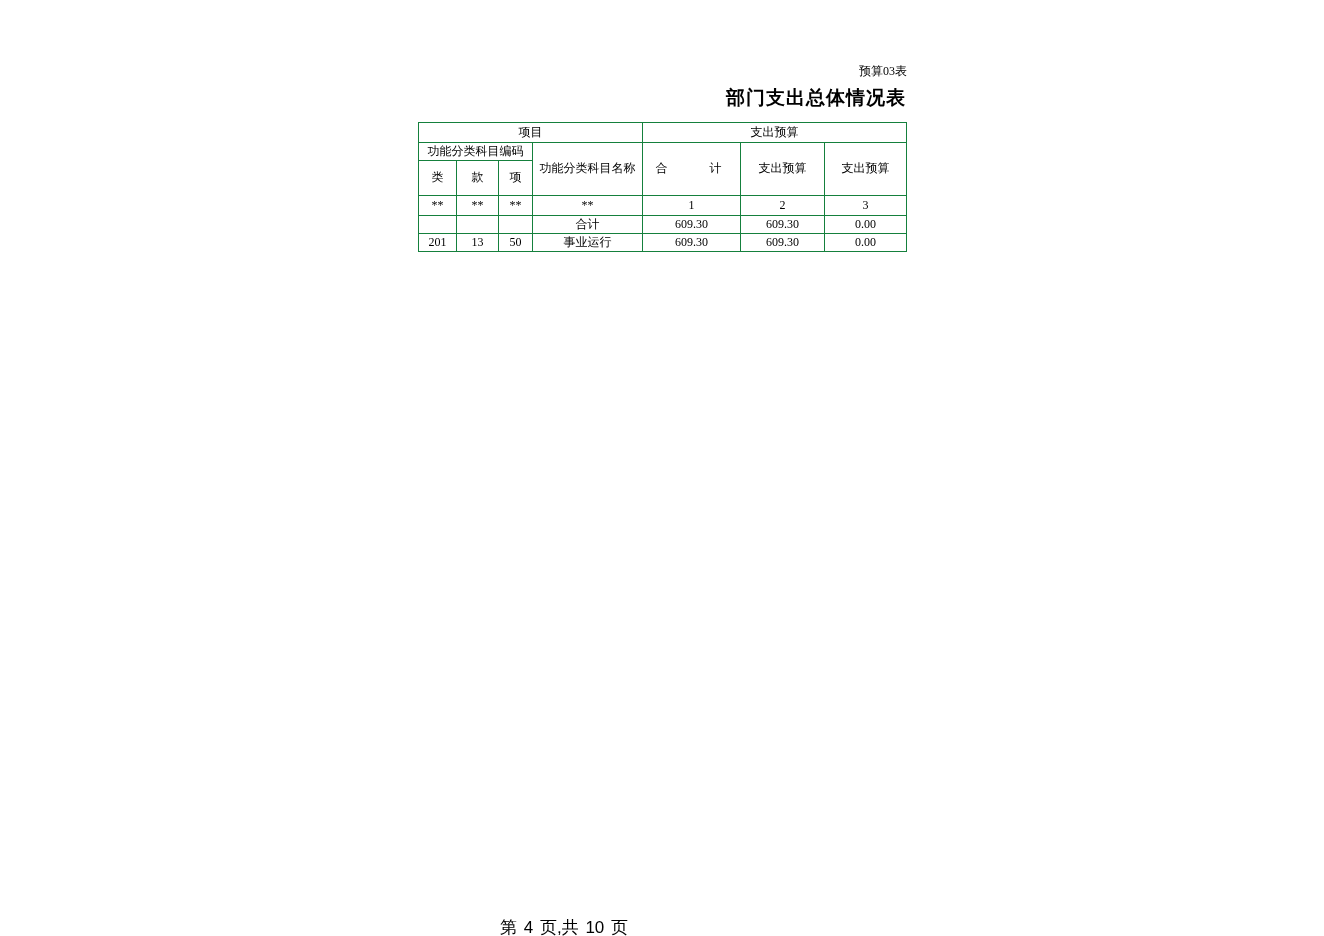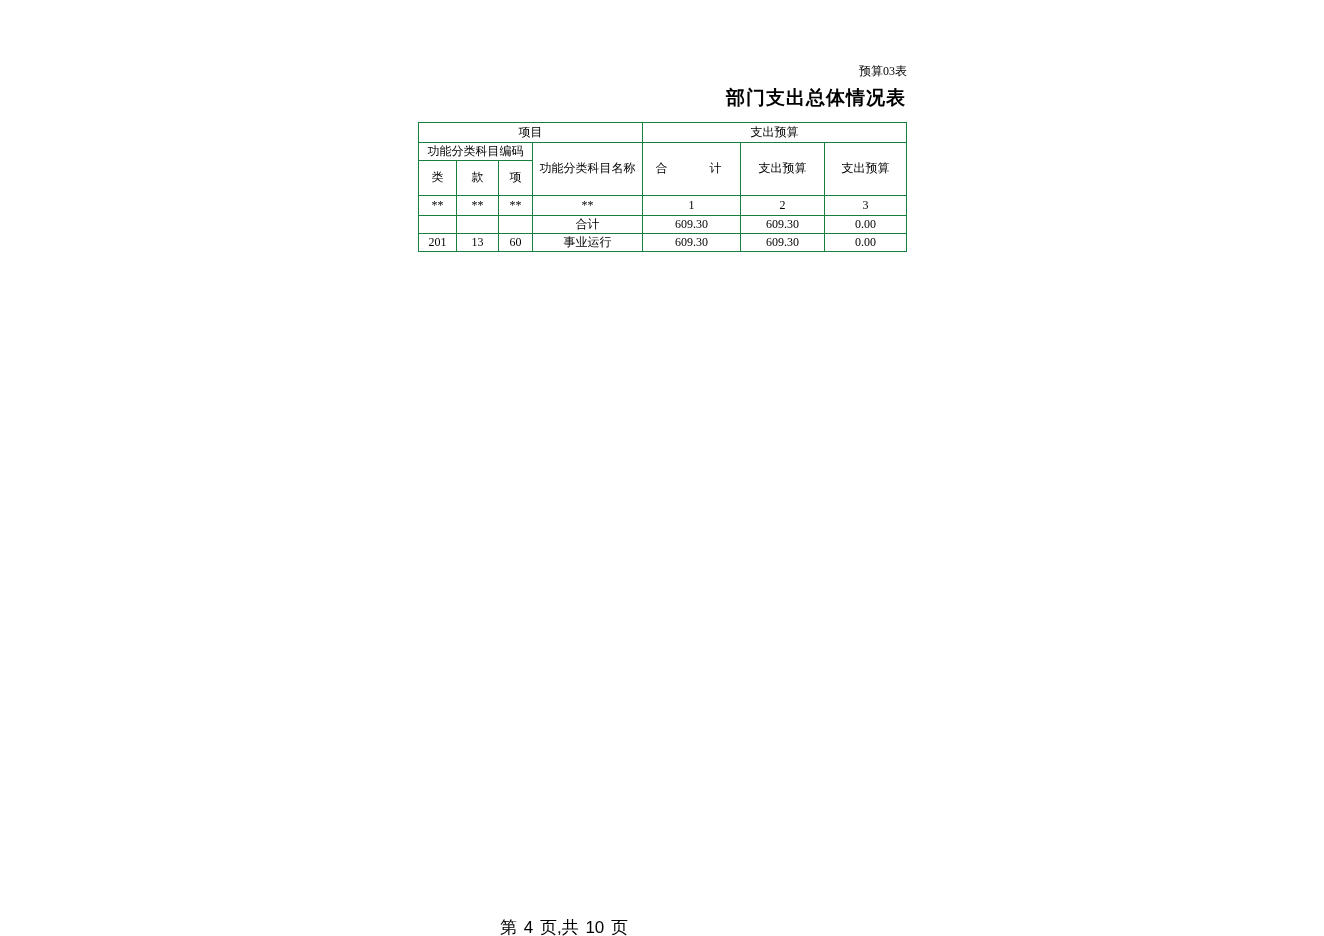--- a/index.html
+++ b/index.html
@@ -159,7 +159,7 @@
       <tr>
         <td class="h-26">201</td>
         <td class="h-26 left-text">13</td>
-        <td class="h-26 left-text">60</td>
+        <td class="h-26 left-text">50</td>
         <td class="h-26 left-text">事业运行</td>
         <td class="h-26 right-text">609.30</td>
         <td class="h-26 right-text">609.30</td>

